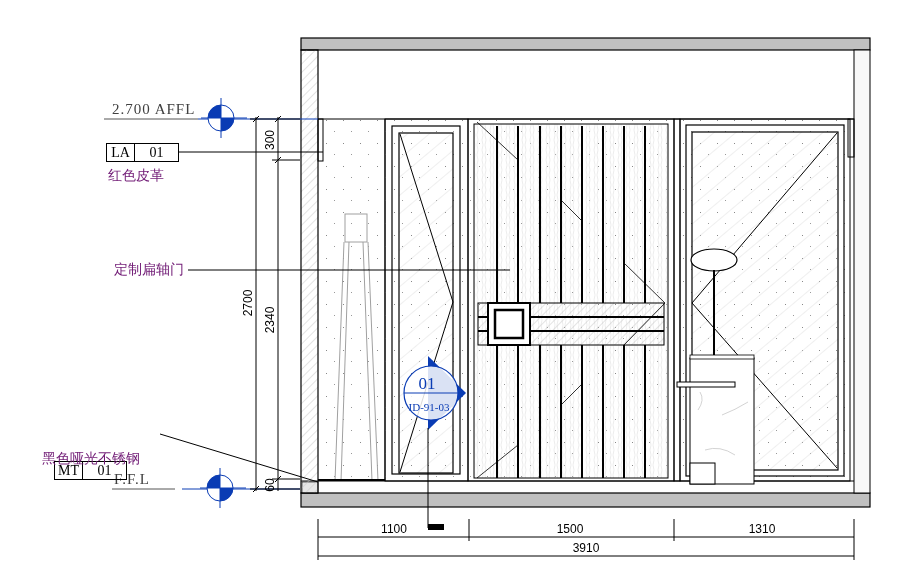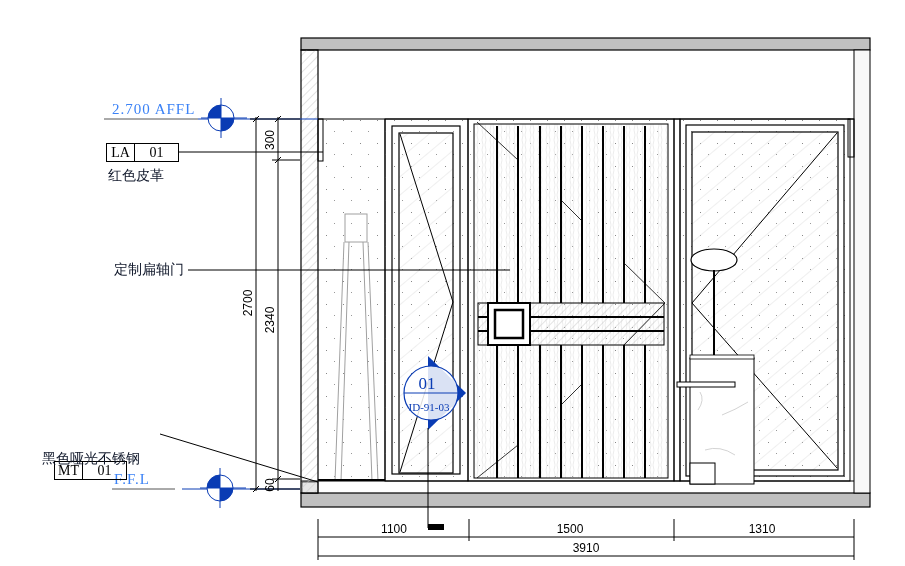--- a/index.html
+++ b/index.html
@@ -10,7 +10,7 @@
   .tag { position: absolute; display: flex; border: 1px solid #000; height: 17px; font-family: "Liberation Serif", serif; font-size: 14px; line-height: 17px; }
   .tag span { display: block; text-align: center; }
   .tag span:first-child { border-right: 1px solid #000; }
-  .lvl { position: absolute; font-family: "Liberation Serif", serif; font-size: 15px; color: #3b82f6; white-space: nowrap; letter-spacing: 1px; }
+  .lvl { position: absolute; font-family: "Liberation Serif", serif; font-size: 15px; color: #404040; white-space: nowrap; letter-spacing: 1px; }
 </style>
 </head>
 <body>

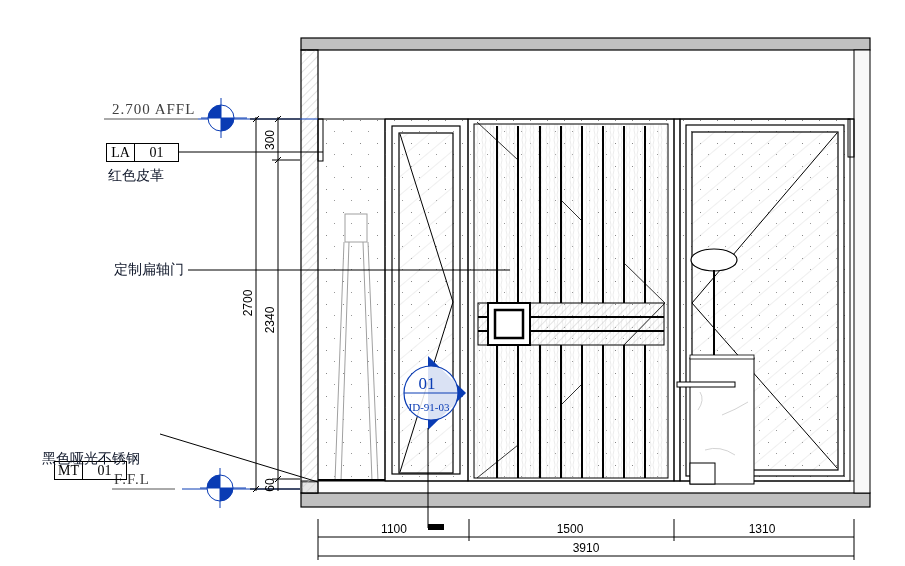--- a/index.html
+++ b/index.html
@@ -6,7 +6,7 @@
   body { width: 905px; height: 566px; position: relative; overflow: hidden; font-family: "DejaVu Sans", sans-serif; }
   svg { position: absolute; left: 0; top: 0; }
   .dimtxt { font-family: "Liberation Sans Narrow", "Liberation Sans", sans-serif; font-size: 12px; fill: #000; }
-  .lbl { position: absolute; font-size: 14px; color: #0f172a; white-space: nowrap; font-family: "DejaVu Sans", sans-serif; }
+  .lbl { position: absolute; font-size: 14px; color: #701a75; white-space: nowrap; font-family: "DejaVu Sans", sans-serif; }
   .tag { position: absolute; display: flex; border: 1px solid #000; height: 17px; font-family: "Liberation Serif", serif; font-size: 14px; line-height: 17px; }
   .tag span { display: block; text-align: center; }
   .tag span:first-child { border-right: 1px solid #000; }

